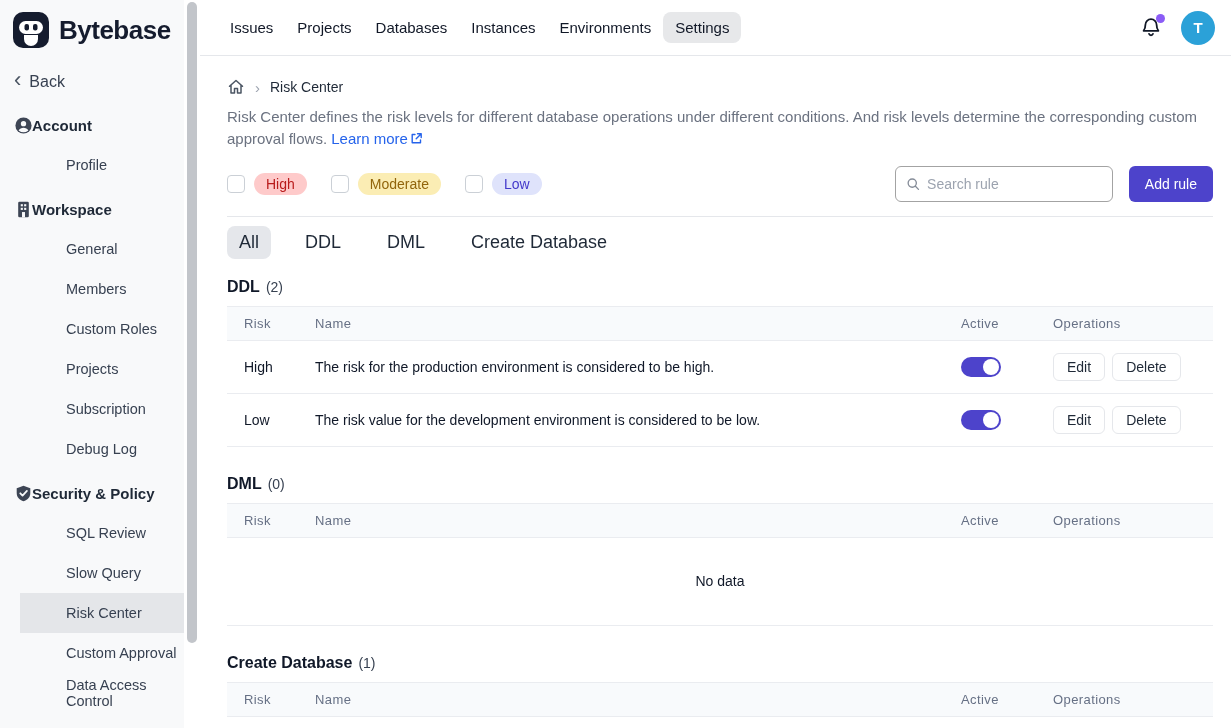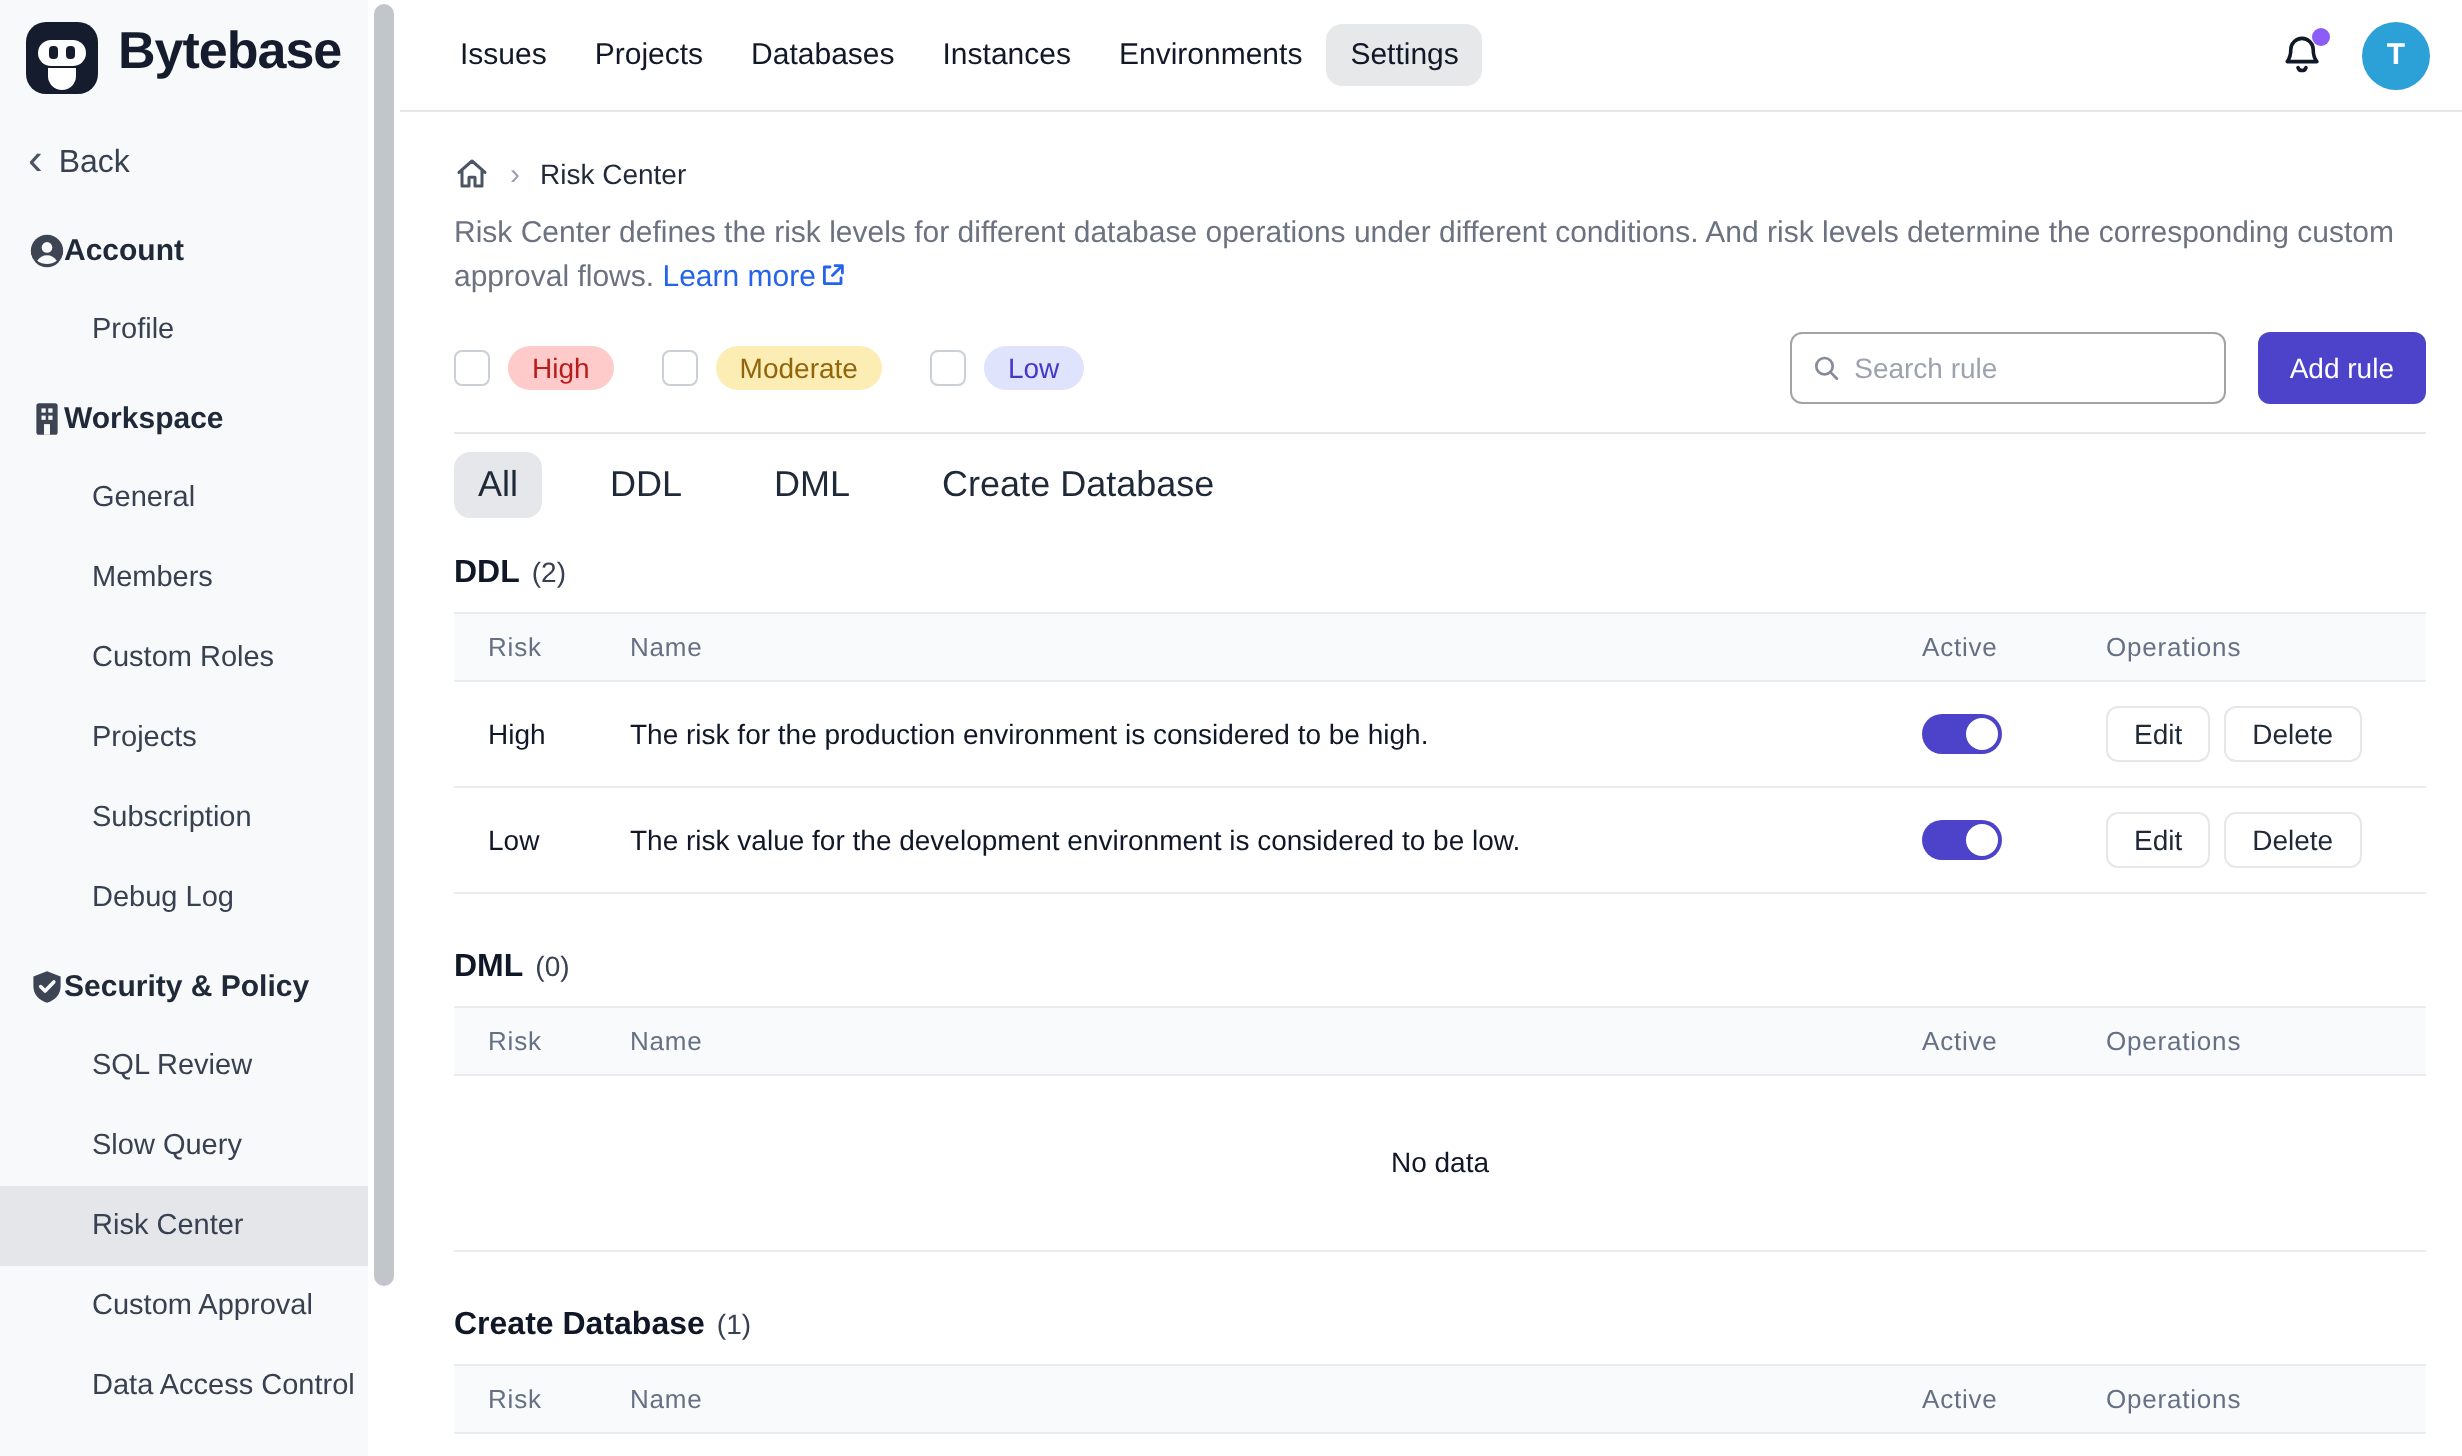--- a/index.html
+++ b/index.html
@@ -14,7 +14,7 @@
   .side-scroll-thumb { position:absolute; top:2px; left:3px; width:10px; height:641px; background:#c2c5ca; border-radius:5px; }
   .side-inner { position:relative; height:100%; padding-right:16px; }
 
-  .logo-row { display:flex; align-items:flex-start; gap:9px; padding:10px 0 6px 12px; height:56px; }
+  .logo-row { display:flex; align-items:center; gap:9px; padding:10px 0 6px 12px; height:56px; }
   .logo-mark { width:38px; height:38px; flex:0 0 38px; }
   .logo-word { font-size:26px; font-weight:bold; color:#151c2e; letter-spacing:-0.5px; }
 

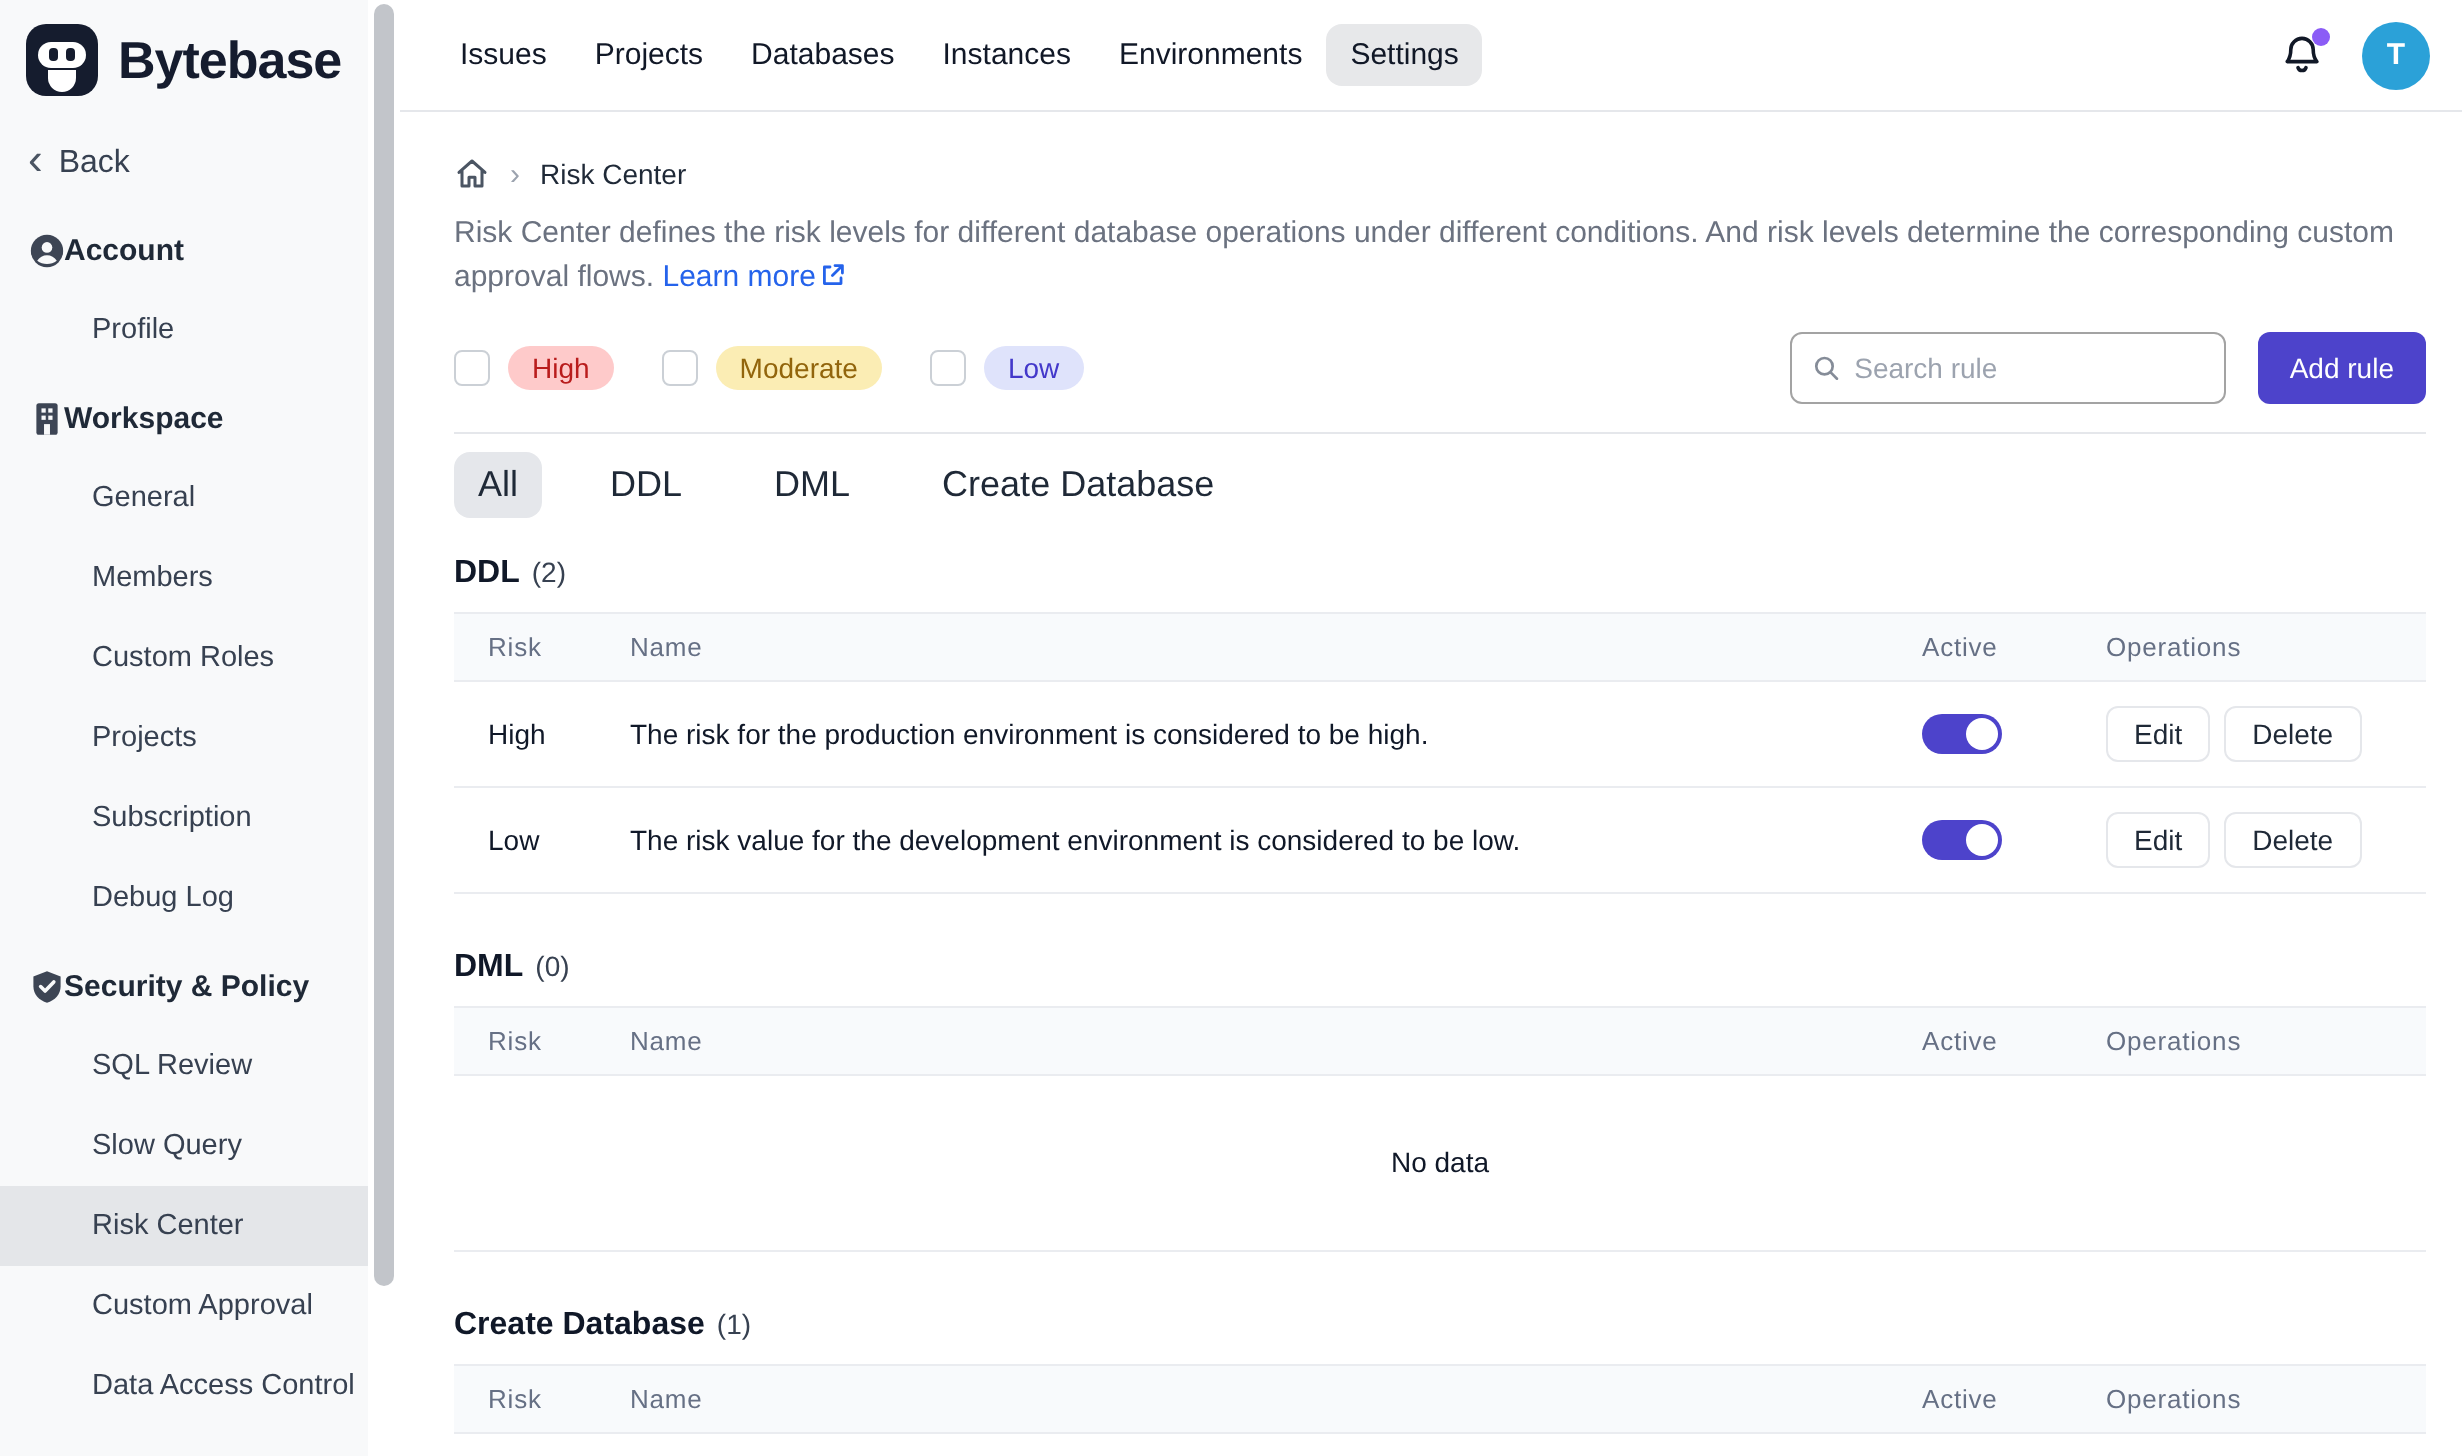--- a/index.html
+++ b/index.html
@@ -22,7 +22,7 @@
   .back-chev { font-size:22px; line-height:1; color:#4b5563; margin-top:-3px; }
 
   .side-section-head { display:flex; align-items:center; gap:0; height:40px; padding-left:15px; font-size:15px; font-weight:600; color:#1f2937; margin-top:4px; }
-  .side-item { display:flex; align-items:center; height:40px; padding-left:46px; font-size:14.5px; color:#374151; cursor:pointer; }
+  .side-item { display:flex; align-items:center; height:40px; padding-left:46px; font-size:14.5px; color:#374151; cursor:pointer;margin-left:20px; }
   .side-item.active { background:#e4e6e9; }
   .sicon { width:17px; height:17px; flex:0 0 17px; }
 

